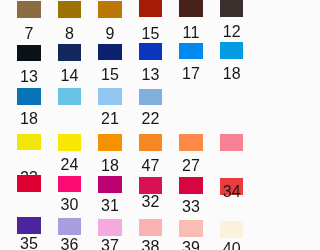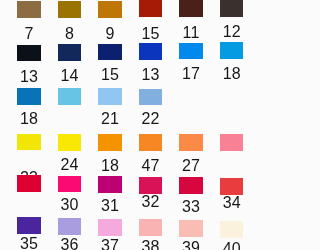--- a/index.html
+++ b/index.html
@@ -67,7 +67,7 @@
     <div class="sw" style="left: 179.3px; top: 177.16px; background: rgb(216, 6, 63);"></div>
     <div class="lbl" style="left: 171px; top: 199.04px;">33</div>
     <div class="sw" style="left: 220px; top: 177.7px; background: rgb(232, 60, 62);"></div>
-    <div class="lbl" style="left: 211.7px; top: 195px;">34</div>
+    <div class="lbl" style="left: 211.7px; top: 184px;">34</div>
     <div class="sw" style="left: 17.3px; top: 217.4px; background: rgb(74, 37, 158);"></div>
     <div class="lbl" style="left: 9px; top: 236.4px;">35</div>
     <div class="sw" style="left: 57.8px; top: 218.06px; background: rgb(169, 156, 223);"></div>

